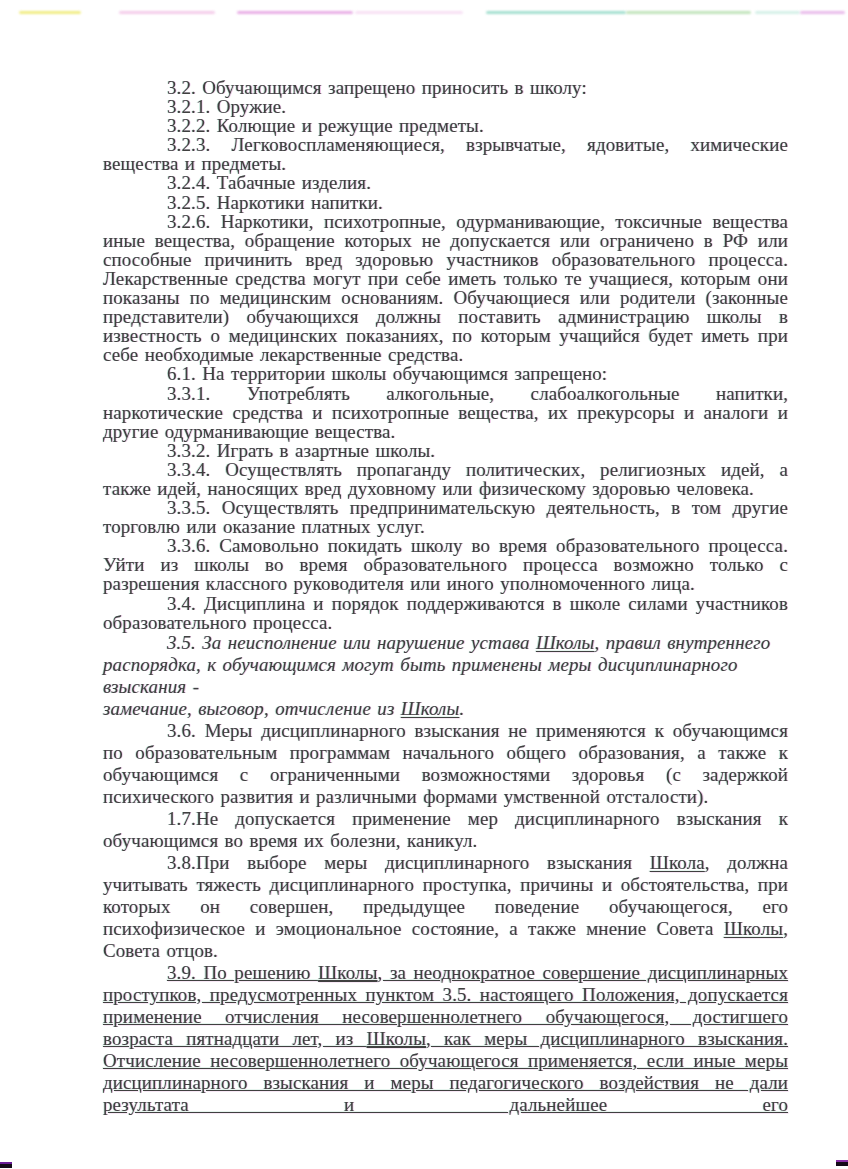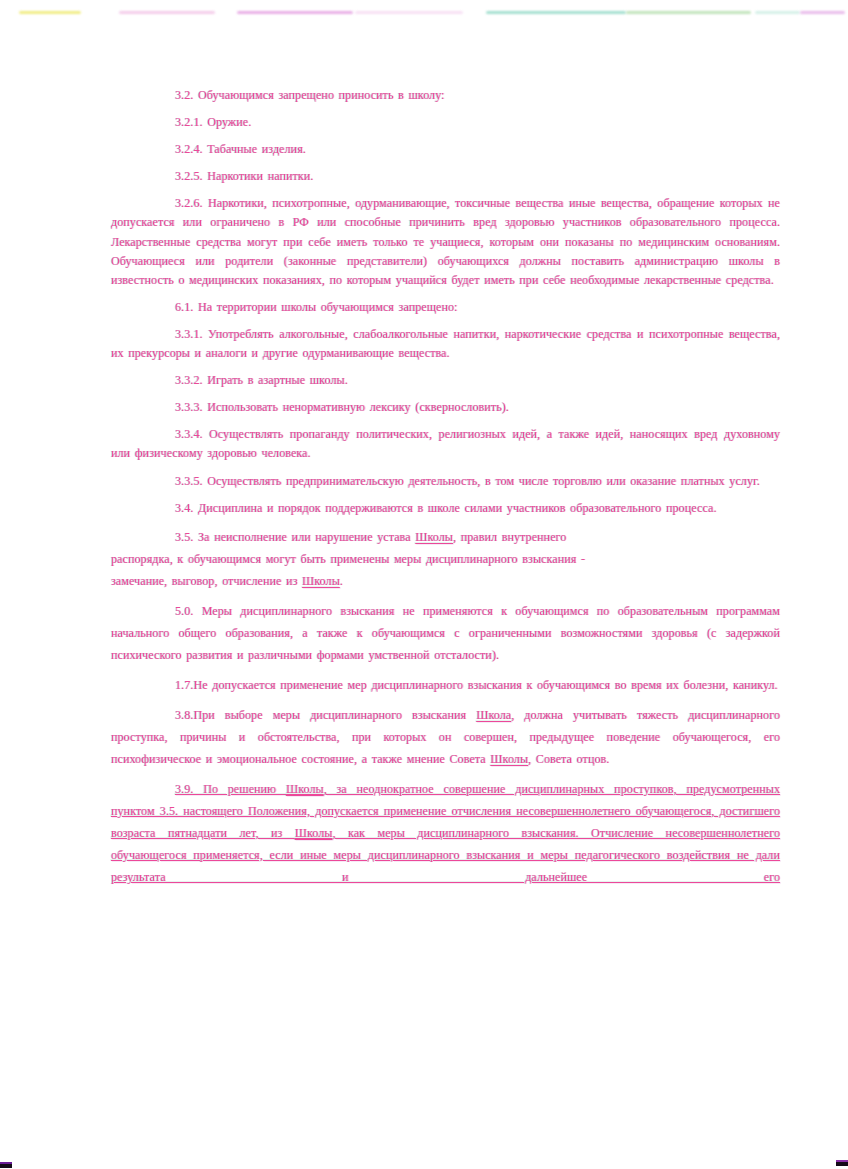--- a/index.html
+++ b/index.html
@@ -18,10 +18,10 @@
     width:685px;
   }
   .para {
-    margin:8px;
-    font-size:12px;
+    margin:0;
+    font-size:19px;
     line-height:19.1px;
-    color:#ec4899;
+    color:#404040;
     text-indent:64px;
     text-align:justify;
     word-spacing:1.5px;

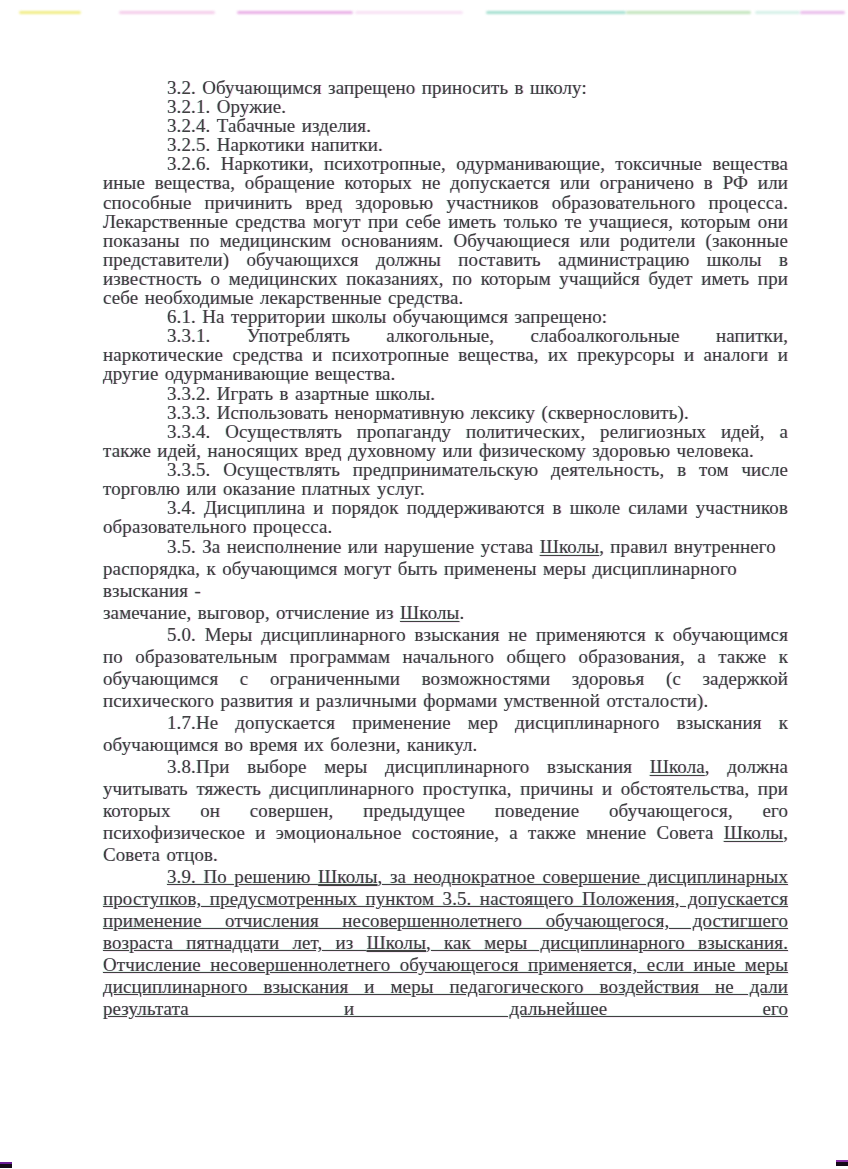--- a/index.html
+++ b/index.html
@@ -63,6 +63,7 @@
   <div class="doc" id="doc">
       <p class="para">3.2. Обучающимся запрещено приносить в школу:</p>
       <p class="para">3.2.1. Оружие.</p>
+      <p class="para">3.2.2. Колющие и режущие предметы.</p>
       <p class="para">3.2.4. Табачные изделия.</p>
       <p class="para">3.2.5. Наркотики напитки.</p>
       <p class="para">3.2.6. Наркотики, психотропные, одурманивающие, токсичные вещества иные вещества, обращение которых не допускается или ограничено в РФ или способные причинить вред здоровью участников образовательного процесса. Лекарственные средства могут при себе иметь только те учащиеся, которым они показаны по медицинским основаниям. Обучающиеся или родители (законные представители) обучающихся должны поставить администрацию школы в известность о медицинских показаниях, по которым учащийся будет иметь при себе необходимые лекарственные средства.</p>

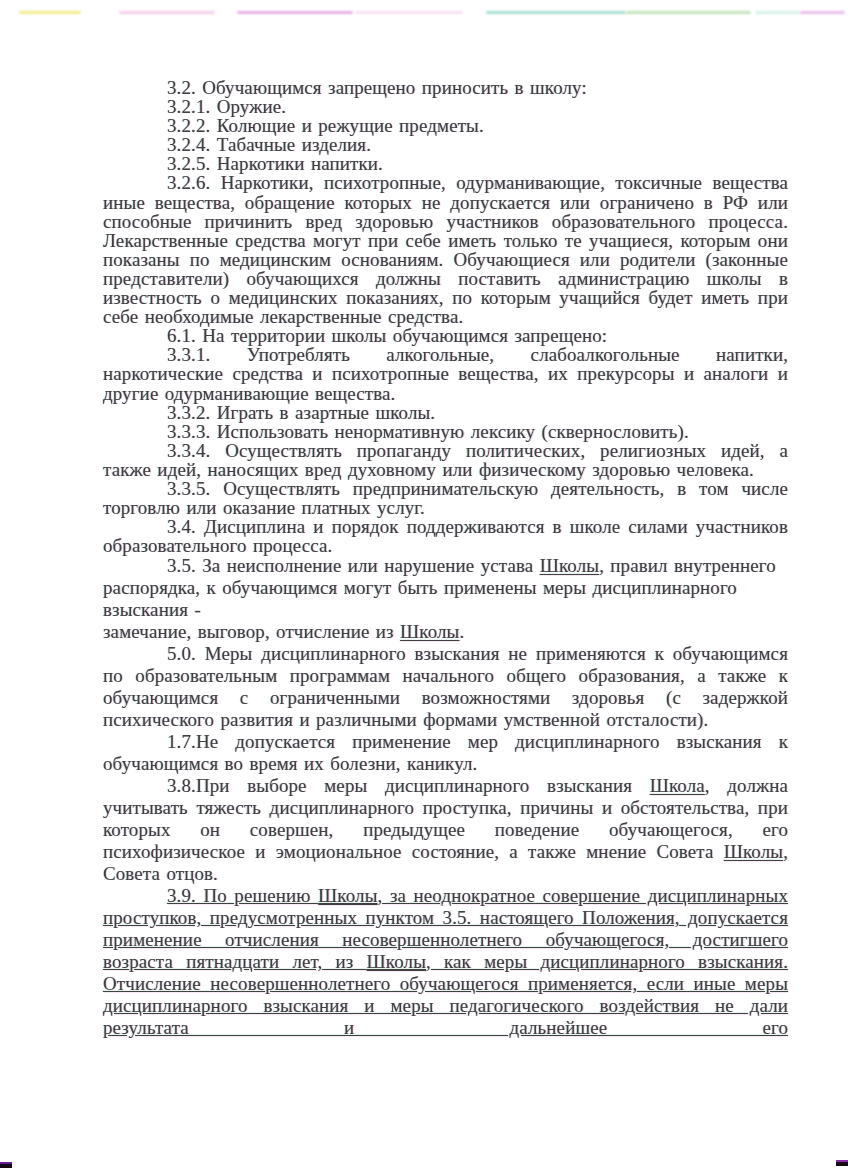--- a/index.html
+++ b/index.html
@@ -64,6 +64,7 @@
       <p class="para">3.2. Обучающимся запрещено приносить в школу:</p>
       <p class="para">3.2.1. Оружие.</p>
       <p class="para">3.2.2. Колющие и режущие предметы.</p>
+      <p class="para">3.2.3. Легковоспламеняющиеся, взрывчатые, ядовитые, химические вещества и предметы.</p>
       <p class="para">3.2.4. Табачные изделия.</p>
       <p class="para">3.2.5. Наркотики напитки.</p>
       <p class="para">3.2.6. Наркотики, психотропные, одурманивающие, токсичные вещества иные вещества, обращение которых не допускается или ограничено в РФ или способные причинить вред здоровью участников образовательного процесса. Лекарственные средства могут при себе иметь только те учащиеся, которым они показаны по медицинским основаниям. Обучающиеся или родители (законные представители) обучающихся должны поставить администрацию школы в известность о медицинских показаниях, по которым учащийся будет иметь при себе необходимые лекарственные средства.</p>

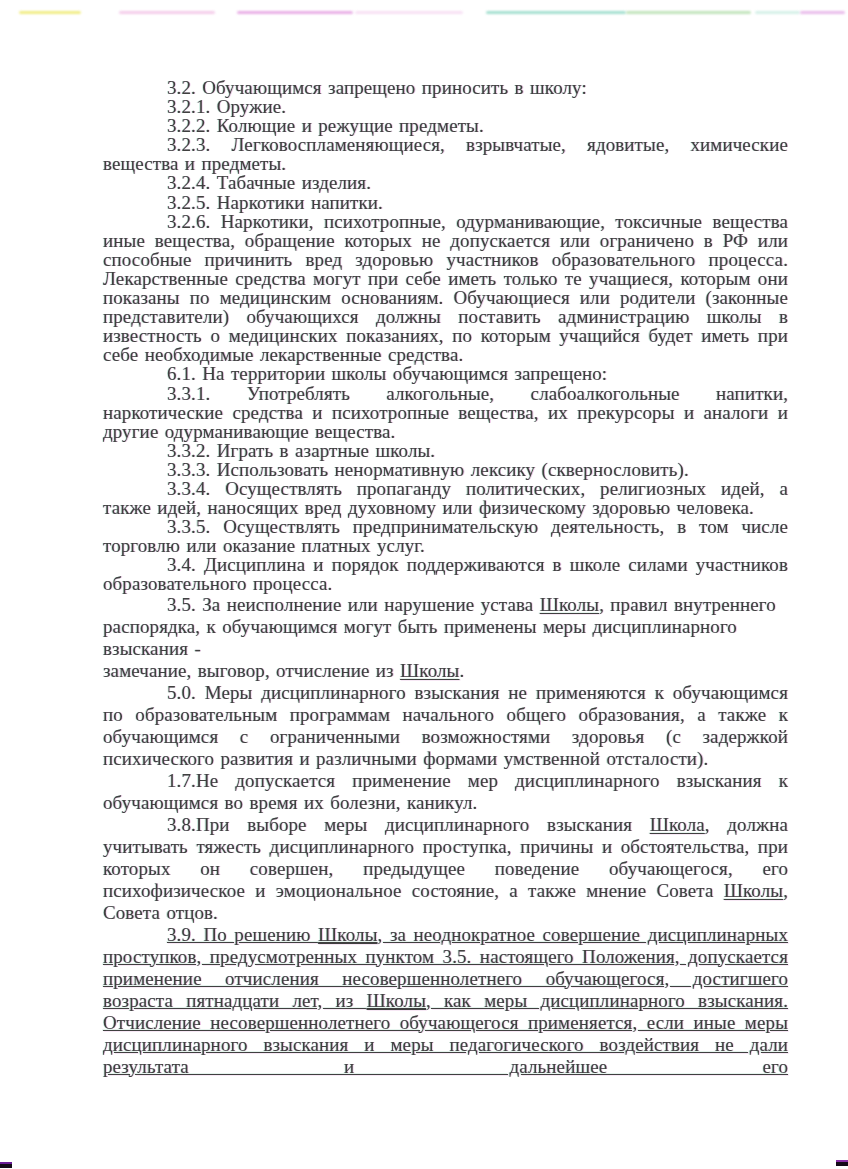--- a/index.html
+++ b/index.html
@@ -71,7 +71,6 @@
       <p class="para">6.1. На территории школы обучающимся запрещено:</p>
       <p class="para">3.3.1. Употреблять алкогольные, слабоалкогольные напитки, наркотические средства и психотропные вещества, их прекурсоры и аналоги и другие одурманивающие вещества.</p>
       <p class="para">3.3.2. Играть в азартные школы.</p>
-      <p class="para">3.3.3. Использовать ненормативную лексику (сквернословить).</p>
       <p class="para">3.3.4. Осуществлять пропаганду политических, религиозных идей, а также идей, наносящих вред духовному или физическому здоровью человека.</p>
       <p class="para">3.3.5. Осуществлять предпринимательскую деятельность, в том числе торговлю или оказание платных услуг.</p>
       <p class="para">3.4. Дисциплина и порядок поддерживаются в школе силами участников образовательного процесса.</p>

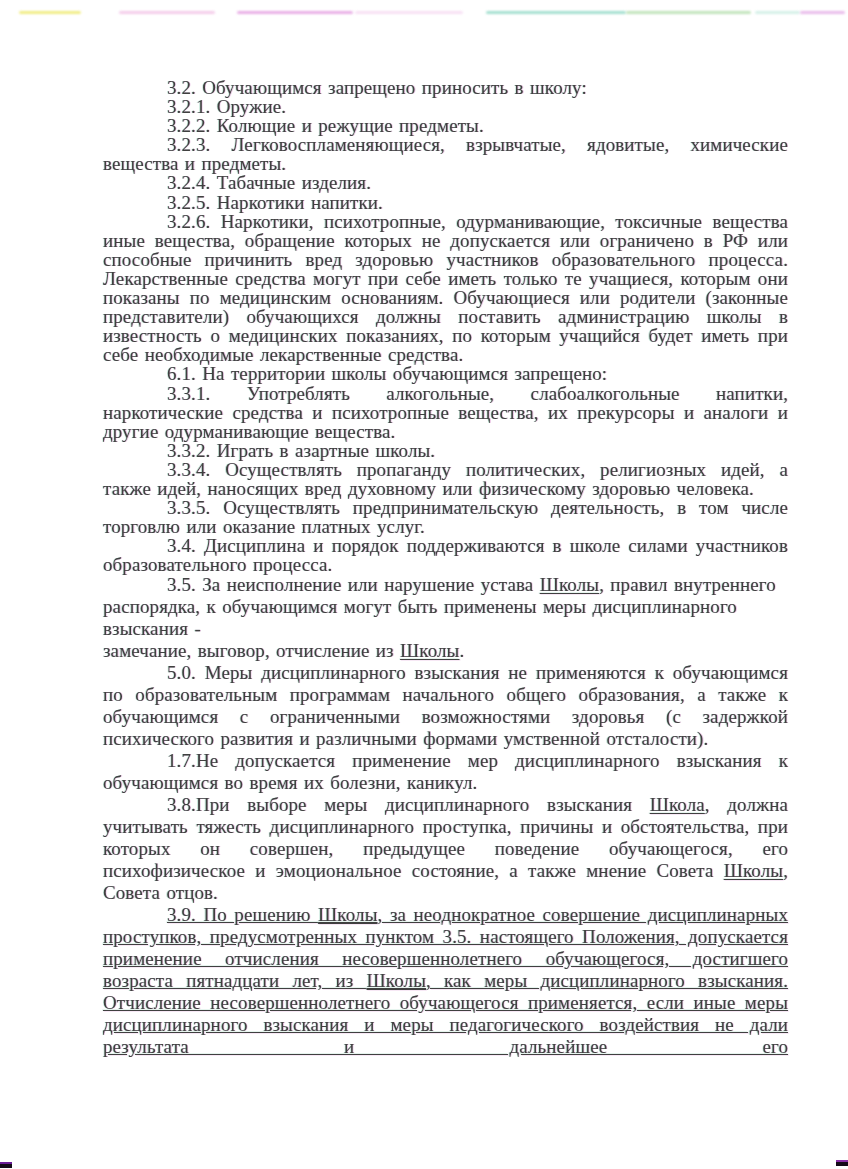--- a/index.html
+++ b/index.html
@@ -72,7 +72,7 @@
       <p class="para">3.3.1. Употреблять алкогольные, слабоалкогольные напитки, наркотические средства и психотропные вещества, их прекурсоры и аналоги и другие одурманивающие вещества.</p>
       <p class="para">3.3.2. Играть в азартные школы.</p>
       <p class="para">3.3.4. Осуществлять пропаганду политических, религиозных идей, а также идей, наносящих вред духовному или физическому здоровью человека.</p>
-      <p class="para">3.3.5. Осуществлять предпринимательскую деятельность, в том числе торговлю или оказание платных услуг.</p>
+      <p class="para">3.3.5. Осуществлять предпринимательскую деятельность, в том другие торговлю или оказание платных услуг.</p>
       <p class="para">3.4. Дисциплина и порядок поддерживаются в школе силами участников образовательного процесса.</p>
       <p class="para align-left spacing-wide">3.5. За неисполнение или нарушение устава <span class="u">Школы</span>, правил внутреннего<br>распорядка, к обучающимся могут быть применены меры дисциплинарного взыскания -<br>замечание, выговор, отчисление из <span class="u">Школы</span>.</p>
       <p class="para spacing-wide">5.0. Меры дисциплинарного взыскания не применяются к обучающимся по образовательным программам начального общего образования, а также к обучающимся с ограниченными возможностями здоровья (с задержкой психического развития и различными формами умственной отсталости).</p>

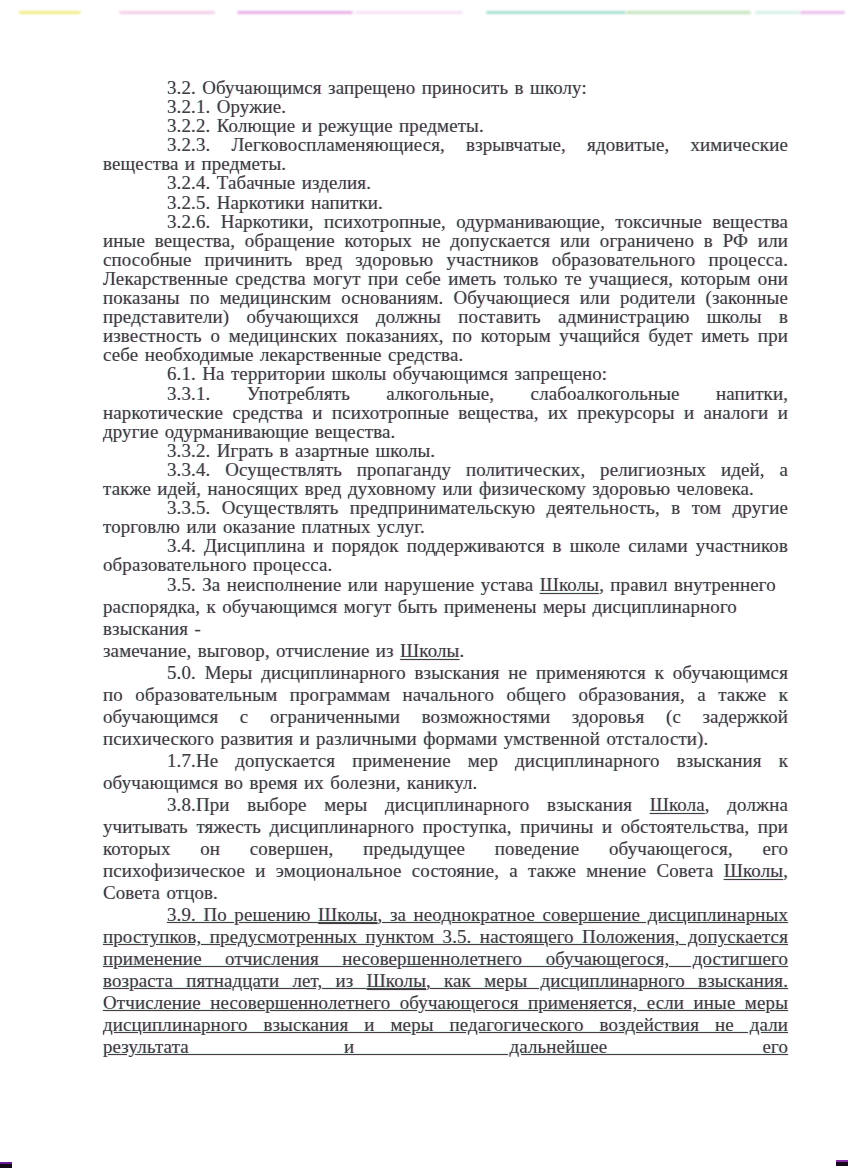--- a/index.html
+++ b/index.html
@@ -73,6 +73,7 @@
       <p class="para">3.3.2. Играть в азартные школы.</p>
       <p class="para">3.3.4. Осуществлять пропаганду политических, религиозных идей, а также идей, наносящих вред духовному или физическому здоровью человека.</p>
       <p class="para">3.3.5. Осуществлять предпринимательскую деятельность, в том другие торговлю или оказание платных услуг.</p>
+      <p class="para">3.3.6. Самовольно покидать школу во время образовательного процесса. Уйти из школы во время образовательного процесса возможно только с разрешения классного руководителя или иного уполномоченного лица.</p>
       <p class="para">3.4. Дисциплина и порядок поддерживаются в школе силами участников образовательного процесса.</p>
       <p class="para align-left spacing-wide">3.5. За неисполнение или нарушение устава <span class="u">Школы</span>, правил внутреннего<br>распорядка, к обучающимся могут быть применены меры дисциплинарного взыскания -<br>замечание, выговор, отчисление из <span class="u">Школы</span>.</p>
       <p class="para spacing-wide">5.0. Меры дисциплинарного взыскания не применяются к обучающимся по образовательным программам начального общего образования, а также к обучающимся с ограниченными возможностями здоровья (с задержкой психического развития и различными формами умственной отсталости).</p>

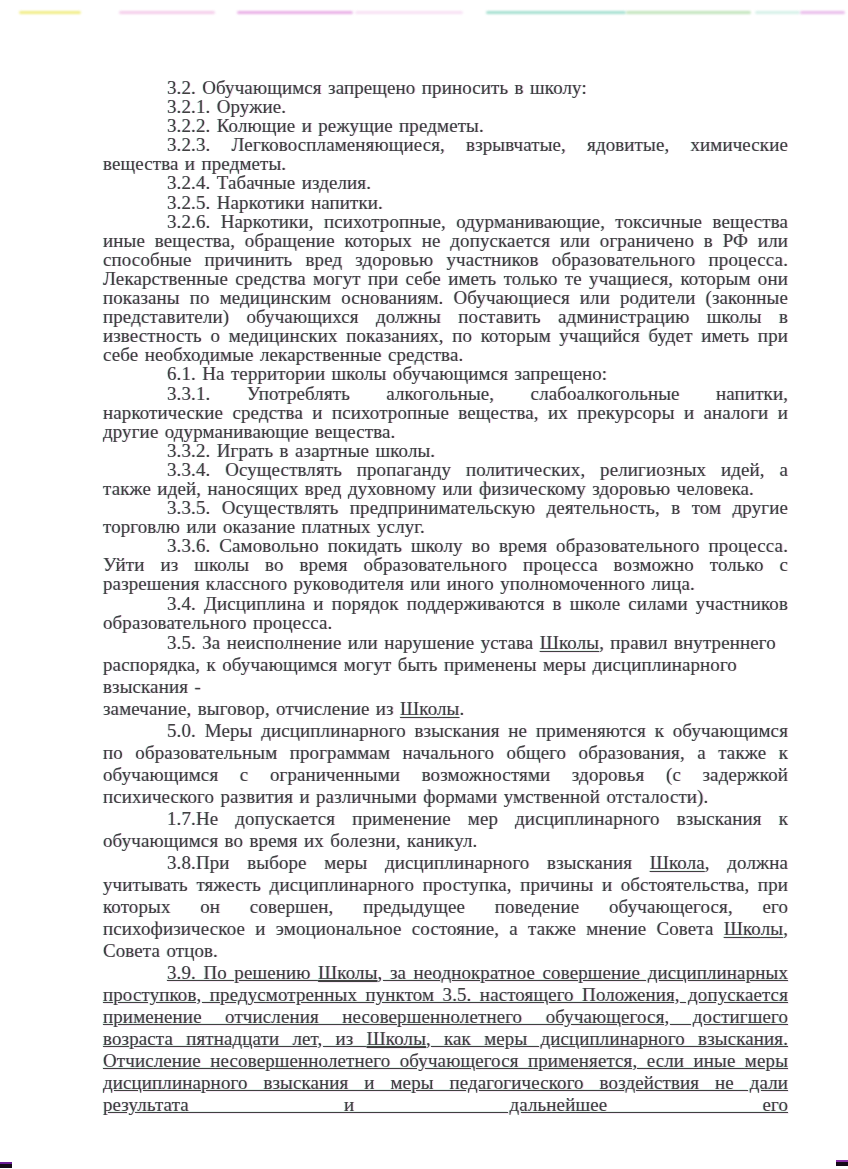--- a/index.html
+++ b/index.html
@@ -30,7 +30,7 @@
     text-shadow: 0.8px 0.4px 0.6px rgba(194,78,178,0.32),
                 -0.8px -0.4px 0.6px rgba(66,170,126,0.32);
   }
-  .para.align-left { text-align:left; }
+  .para.align-left { text-align:left;font-style:italic; }
   .para.spacing-wide { line-height:22px; }
   .para.justify-last { text-align-last:justify;text-decoration:underline; }
   .u {

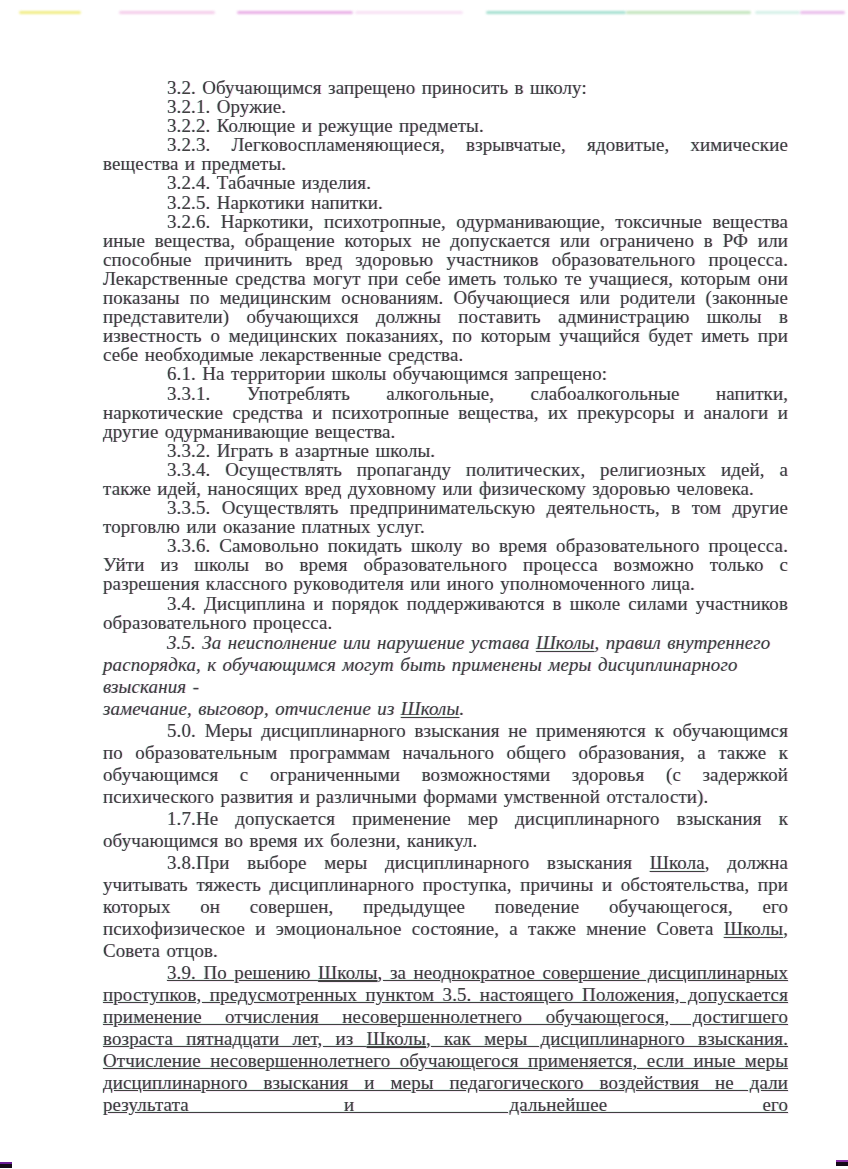--- a/index.html
+++ b/index.html
@@ -76,7 +76,7 @@
       <p class="para">3.3.6. Самовольно покидать школу во время образовательного процесса. Уйти из школы во время образовательного процесса возможно только с разрешения классного руководителя или иного уполномоченного лица.</p>
       <p class="para">3.4. Дисциплина и порядок поддерживаются в школе силами участников образовательного процесса.</p>
       <p class="para align-left spacing-wide">3.5. За неисполнение или нарушение устава <span class="u">Школы</span>, правил внутреннего<br>распорядка, к обучающимся могут быть применены меры дисциплинарного взыскания -<br>замечание, выговор, отчисление из <span class="u">Школы</span>.</p>
-      <p class="para spacing-wide">5.0. Меры дисциплинарного взыскания не применяются к обучающимся по образовательным программам начального общего образования, а также к обучающимся с ограниченными возможностями здоровья (с задержкой психического развития и различными формами умственной отсталости).</p>
+      <p class="para spacing-wide">3.6. Меры дисциплинарного взыскания не применяются к обучающимся по образовательным программам начального общего образования, а также к обучающимся с ограниченными возможностями здоровья (с задержкой психического развития и различными формами умственной отсталости).</p>
       <p class="para spacing-wide">1.7.Не допускается применение мер дисциплинарного взыскания к обучающимся во время их болезни, каникул.</p>
       <p class="para spacing-wide">3.8.При выборе меры дисциплинарного взыскания <span class="u">Школа</span>, должна учитывать тяжесть дисциплинарного проступка, причины и обстоятельства, при которых он совершен, предыдущее поведение обучающегося, его психофизическое и эмоциональное состояние, а также мнение Совета <span class="u">Школы</span>, Совета отцов.</p>
       <p class="para spacing-wide justify-last">3.9. По решению <span class="u">Школы</span>, за неоднократное совершение дисциплинарных проступков, предусмотренных пунктом 3.5. настоящего Положения, допускается применение отчисления несовершеннолетнего обучающегося, достигшего возраста пятнадцати лет, из <span class="u">Школы</span>, как меры дисциплинарного взыскания. Отчисление несовершеннолетнего обучающегося применяется, если иные меры дисциплинарного взыскания и меры педагогического воздействия не дали результата и дальнейшее его</p>

